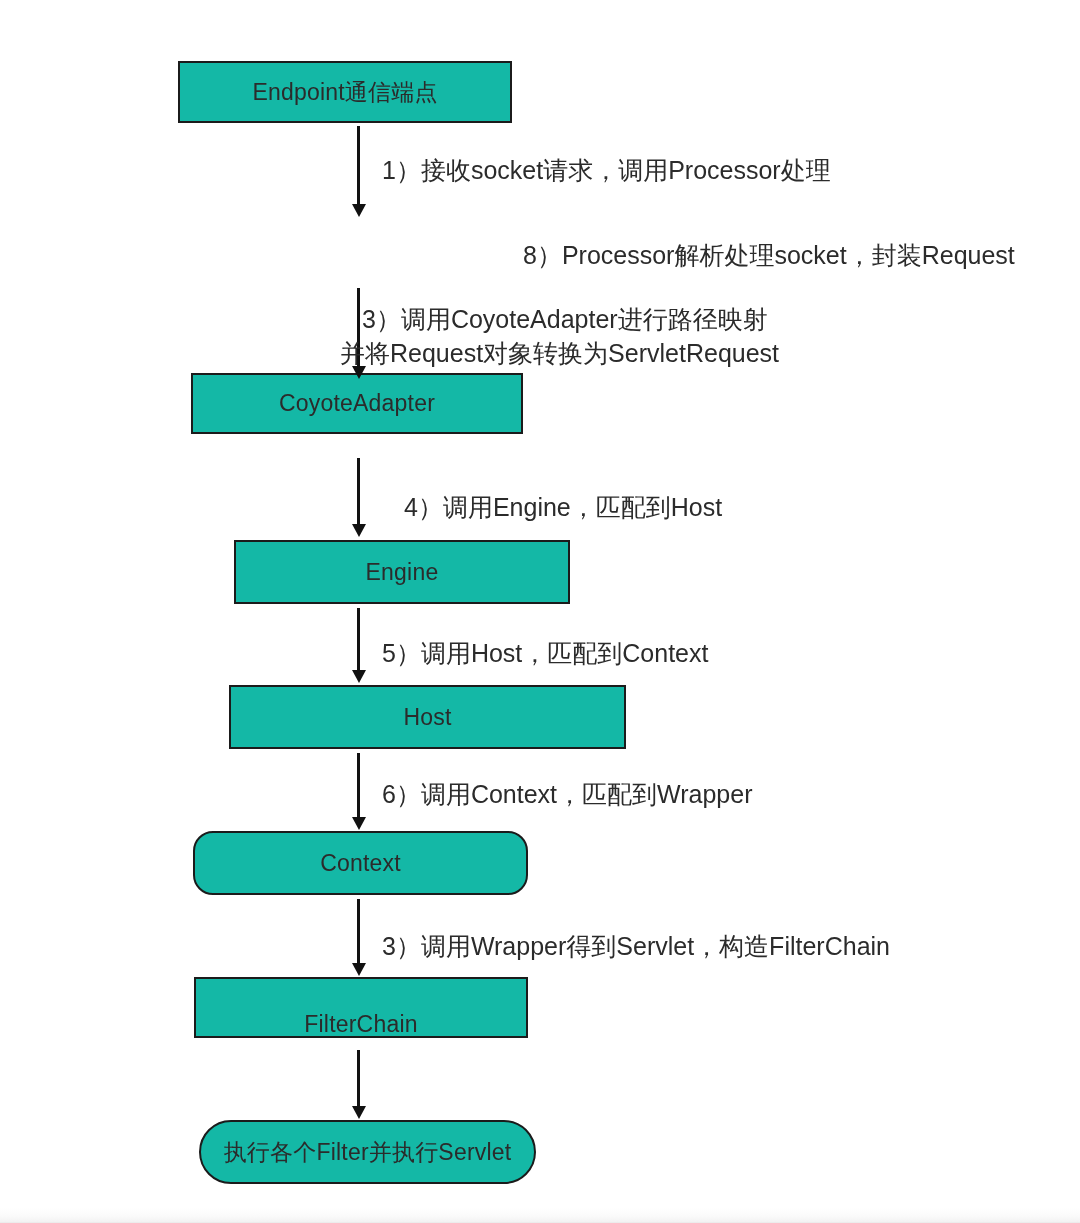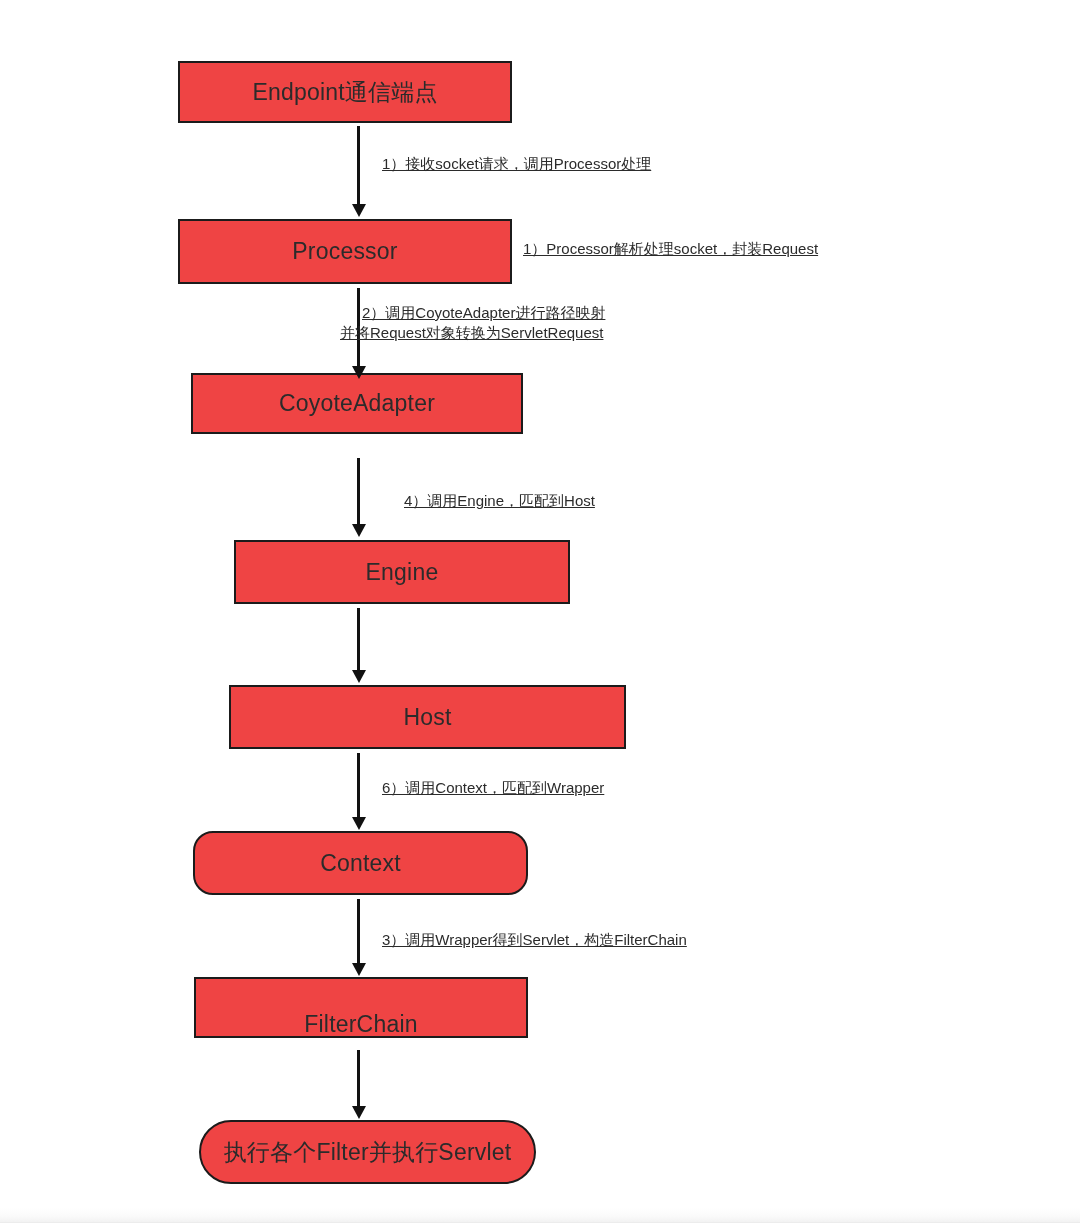--- a/index.html
+++ b/index.html
@@ -34,7 +34,7 @@
   .node {
     position: absolute;
     border: 2.5px solid #1b1b1b;
-    background: #ef4444;
+    background: #14b8a6;
     box-sizing: border-box;
     display: flex;
     align-items: center;

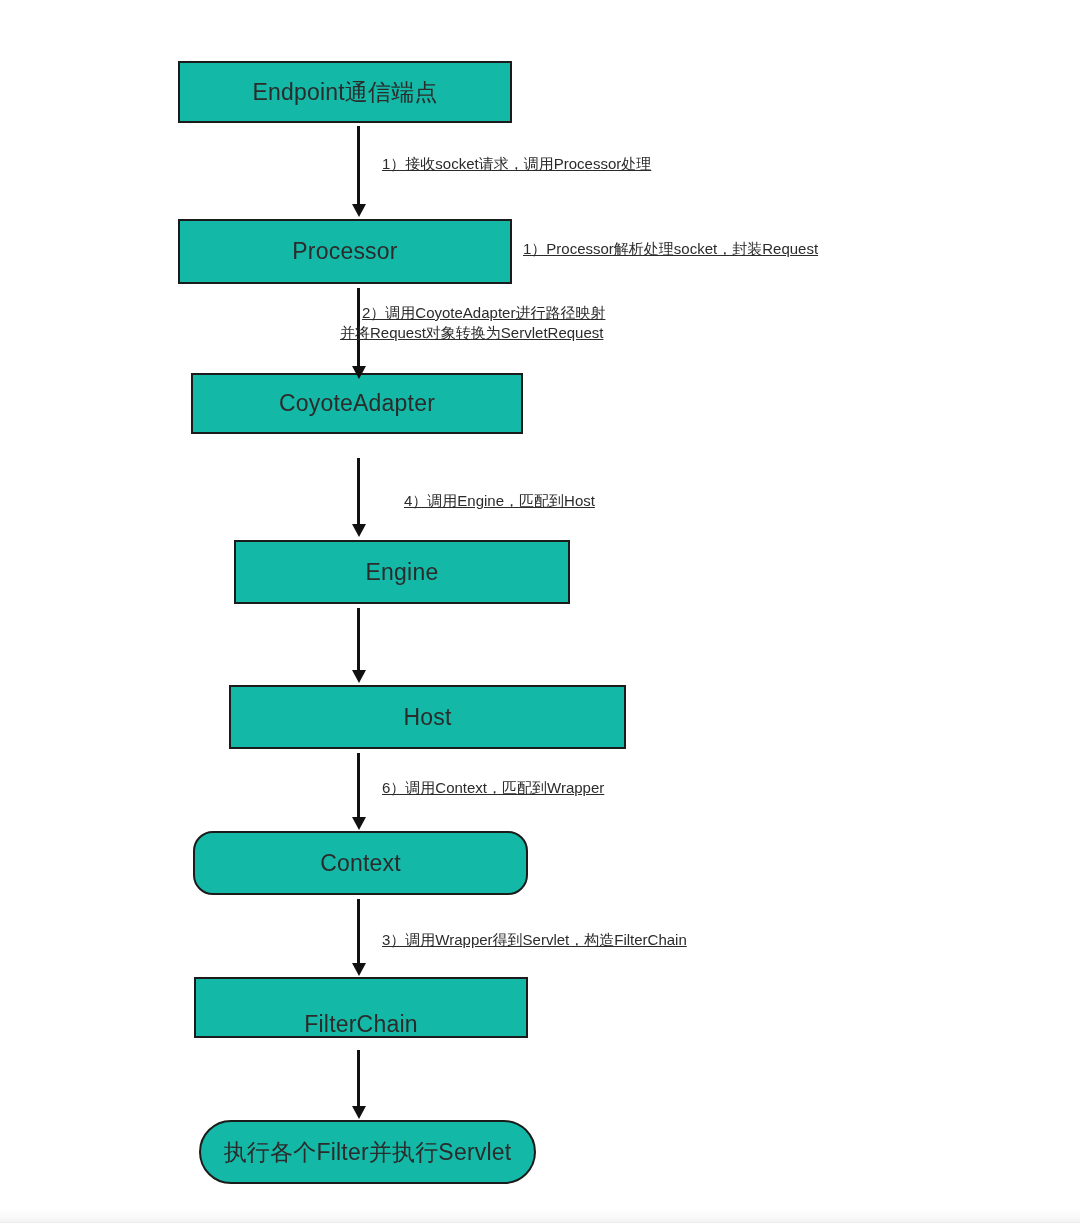--- a/index.html
+++ b/index.html
@@ -68,11 +68,10 @@
   }
   .edge-label {
     position: absolute;
-    font-size: 15px;
+    font-size: 25px;
     color: #2b2b2b;
     line-height: 1.35;
     white-space: nowrap;
-    text-decoration: underline;
   }
   .edge-label .line2 {
     display: block;

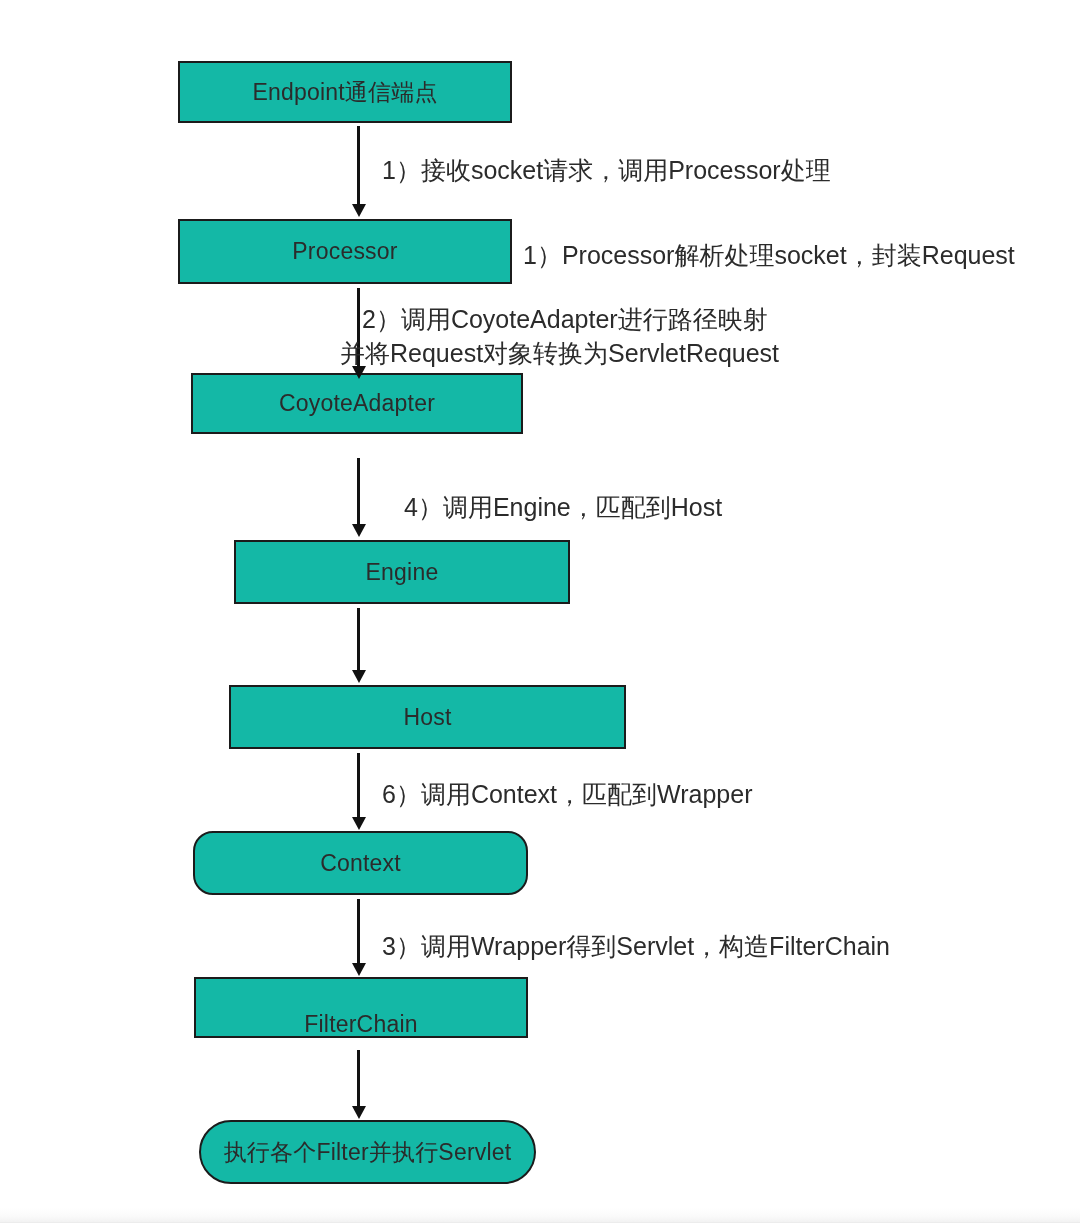--- a/index.html
+++ b/index.html
@@ -86,9 +86,6 @@
     <span class="node-label">Endpoint通信端点</span>
   </div>
 
-  <div class="node" style="left:178px;top:219px;width:334px;height:65px;">
-    <span class="node-label">Processor</span>
-  </div>
 
   <div class="node" style="left:191px;top:373px;width:332px;height:61px;text-align:right;">
     <span class="node-label">CoyoteAdapter</span>

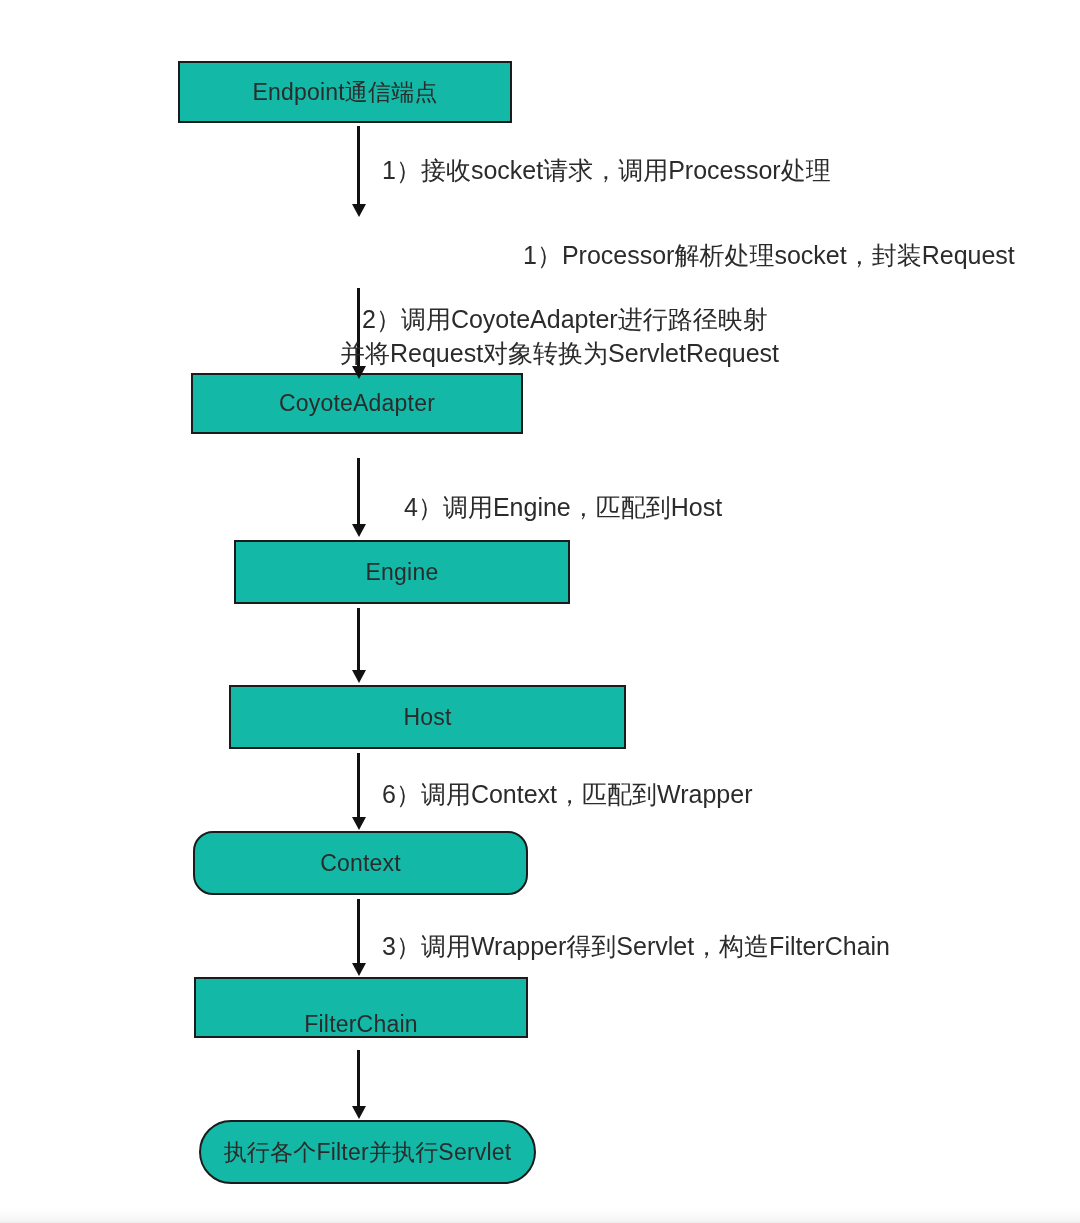--- a/index.html
+++ b/index.html
@@ -163,7 +163,7 @@
   </div>
 
   <div class="edge-label" style="left:523px;top:239px;">
-    <span>1）Processor解析处理socket，封装Request</span>
+    <span>8）Processor解析处理socket，封装Request</span>
   </div>
 
   <div class="bottom-band"></div>

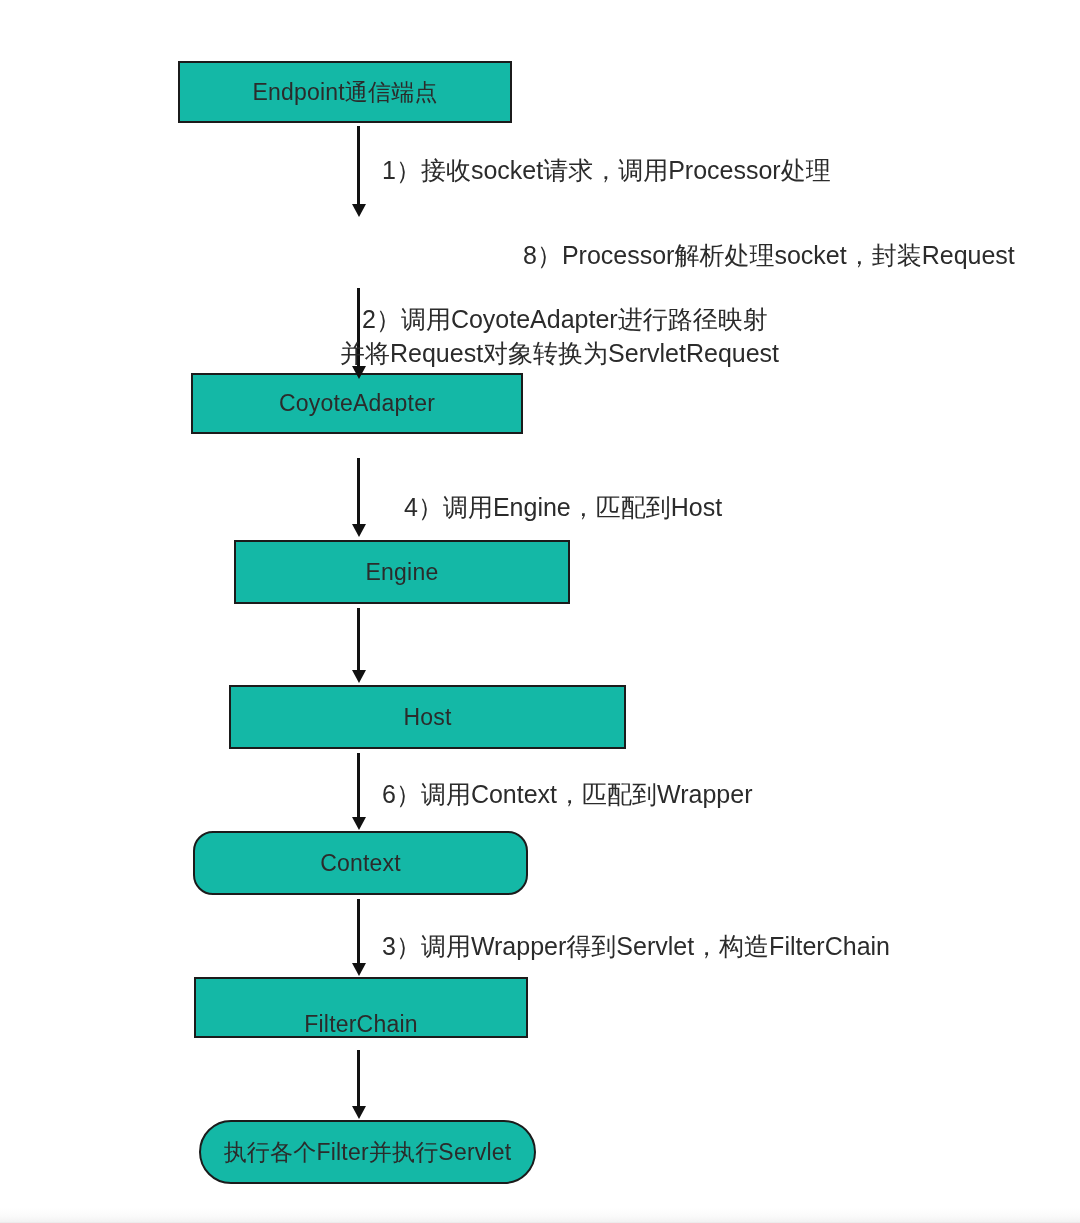--- a/index.html
+++ b/index.html
@@ -124,7 +124,7 @@
     <div class="edge-head" style="top:78px;"></div>
   </div>
   <div class="edge-label" style="left:362px;top:303px;">
-    <span>2）调用CoyoteAdapter进行路径映射</span>
+    <span>3）调用CoyoteAdapter进行路径映射</span>
     <span class="line2" style="margin-left:-22px;">并将Request对象转换为ServletRequest</span>
   </div>
 

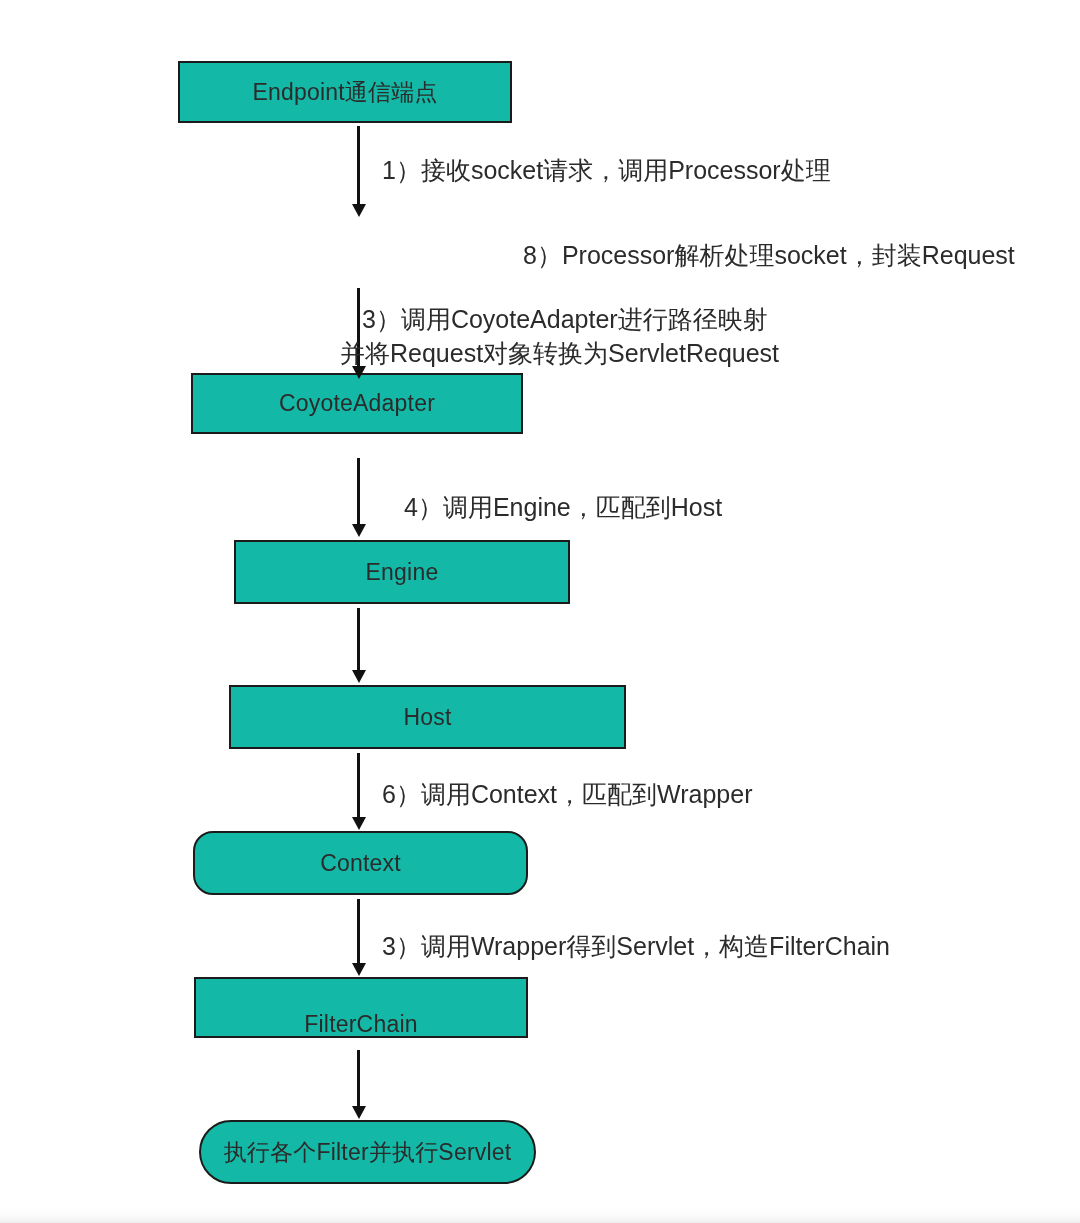--- a/index.html
+++ b/index.html
@@ -140,6 +140,9 @@
     <div class="edge-line" style="height:62px;"></div>
     <div class="edge-head" style="top:62px;"></div>
   </div>
+  <div class="edge-label" style="left:382px;top:637px;">
+    <span>5）调用Host，匹配到Context</span>
+  </div>
 
   <div class="edge" style="left:357px;top:753px;">
     <div class="edge-line" style="height:64px;"></div>

